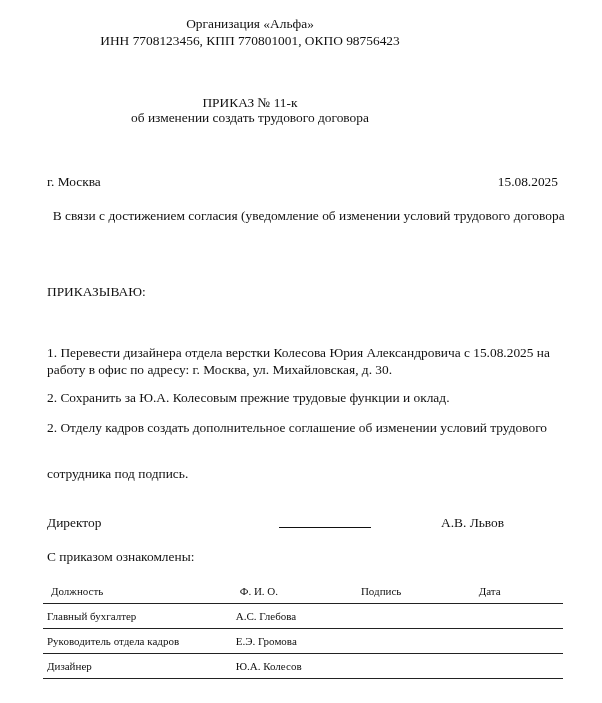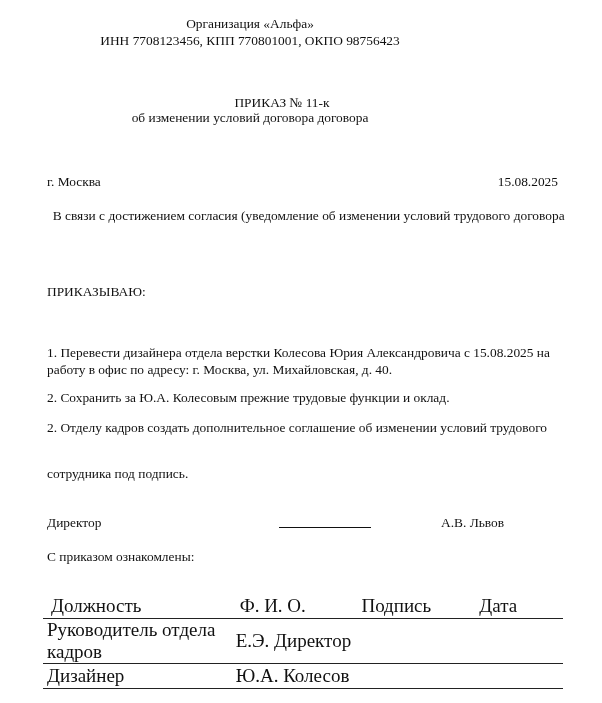--- a/index.html
+++ b/index.html
@@ -36,7 +36,7 @@
   <div class="abs center line" style="top:15px;">Организация «Альфа»</div>
   <div class="abs center line" style="top:32px;">ИНН 7708123456, КПП 770801001, ОКПО 98756423</div>
 
-  <div class="abs center line" style="top:94px;margin-left:32px;">ПРИКАЗ № 11-к</div>
+  <div class="abs center line" style="top:94px;">ПРИКАЗ № 11-к</div>
   <div class="abs center line" style="top:109px;">об изменении условий договора договора</div>
 
   <div class="abs line" style="top:173px; left:47px;">г. Москва</div>

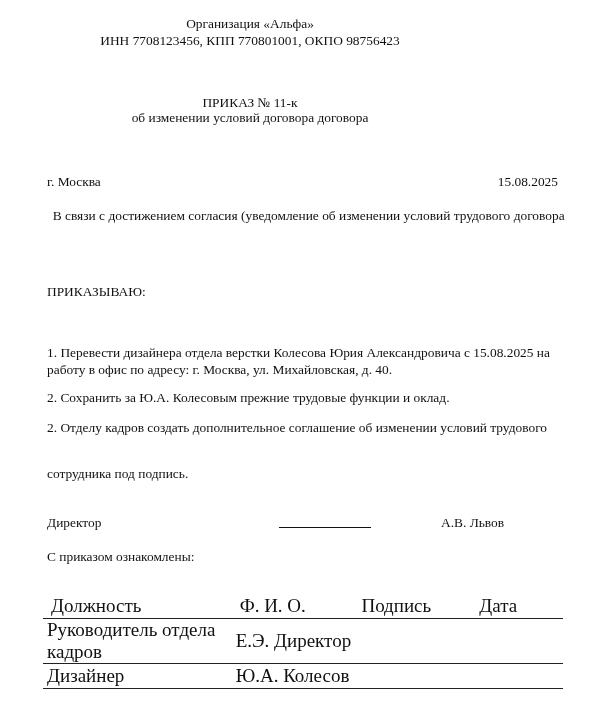--- a/index.html
+++ b/index.html
@@ -37,7 +37,7 @@
   <div class="abs center line" style="top:32px;">ИНН 7708123456, КПП 770801001, ОКПО 98756423</div>
 
   <div class="abs center line" style="top:94px;">ПРИКАЗ № 11-к</div>
-  <div class="abs center line" style="top:109px;">об изменении условий договора договора</div>
+  <div class="abs center line" style="top:109px;">об изменении создать трудового договора</div>
 
   <div class="abs line" style="top:173px; left:47px;">г. Москва</div>
   <div class="abs line" style="top:173px; right:44px;">15.08.2025</div>

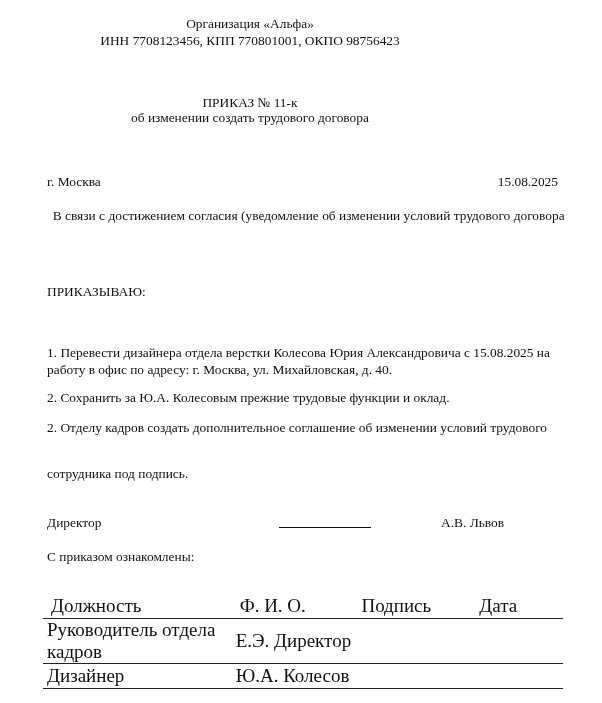--- a/index.html
+++ b/index.html
@@ -50,7 +50,7 @@
 
   <div class="para" style="top:344px;">
     <div>1. Перевести дизайнера отдела верстки Колесова Юрия Александровича с 15.08.2025 на</div>
-    <div>работу в офис по адресу: г. Москва, ул. Михайловская, д. 40.</div>
+    <div>работу в офис по адресу: г. Москва, ул. Михайловская, д. 30.</div>
   </div>
 
   <div class="para" style="top:389px;">

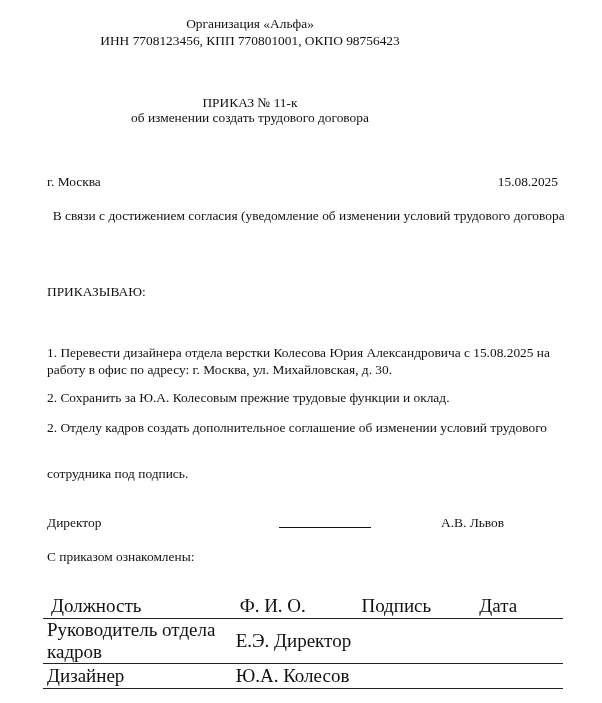--- a/index.html
+++ b/index.html
@@ -15,8 +15,8 @@
     .cursor { display: inline-block; width: 1px; height: 14px; background: #111; vertical-align: -2px; margin-left: 1px; }
     .sigline { position: absolute; left: 279px; top: 527px; width: 92px; border-top: 1px solid #111; }
     table.ack {
-      position: absolute; left: 43px; top: 593px; width: 520px;
-      border-collapse: collapse; font-size: 19px;
+      position: absolute; left: 43px; top: 578px; width: 520px;
+      border-collapse: collapse; font-size: 11px;
     }
     table.ack td, table.ack th {
       font-weight: normal; text-align: left; padding: 0; height: 24px;

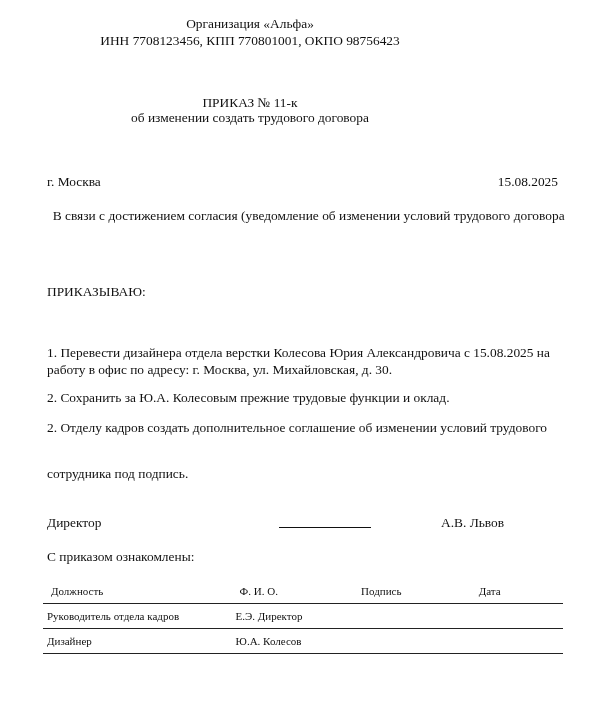--- a/index.html
+++ b/index.html
@@ -82,6 +82,12 @@
     </thead>
     <tbody>
       <tr>
+        <td class="c1">Главный бухгалтер</td>
+        <td class="c2">А.С. Глебова</td>
+        <td class="c3"></td>
+        <td class="c4"></td>
+      </tr>
+      <tr>
         <td class="c1">Руководитель отдела кадров</td>
         <td class="c2">Е.Э. Директор</td>
         <td class="c3"></td>

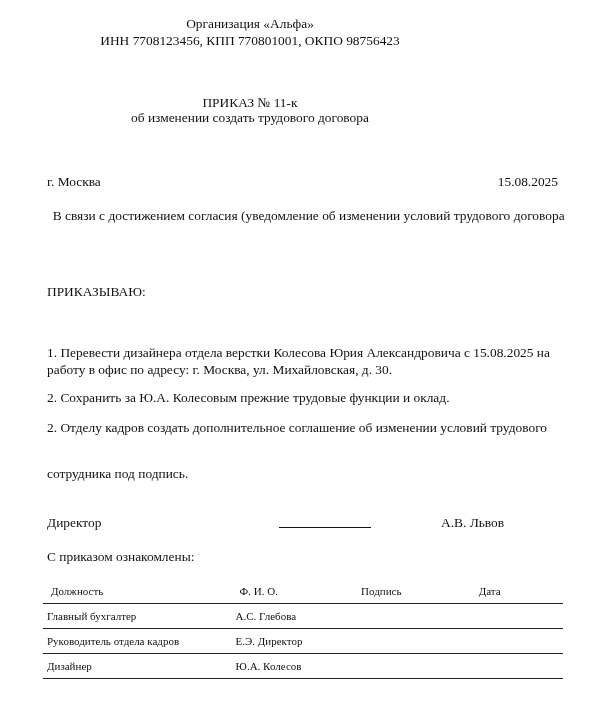--- a/index.html
+++ b/index.html
@@ -89,7 +89,7 @@
       </tr>
       <tr>
         <td class="c1">Руководитель отдела кадров</td>
-        <td class="c2">Е.Э. Директор</td>
+        <td class="c2">Е.Э. Громова</td>
         <td class="c3"></td>
         <td class="c4"></td>
       </tr>

